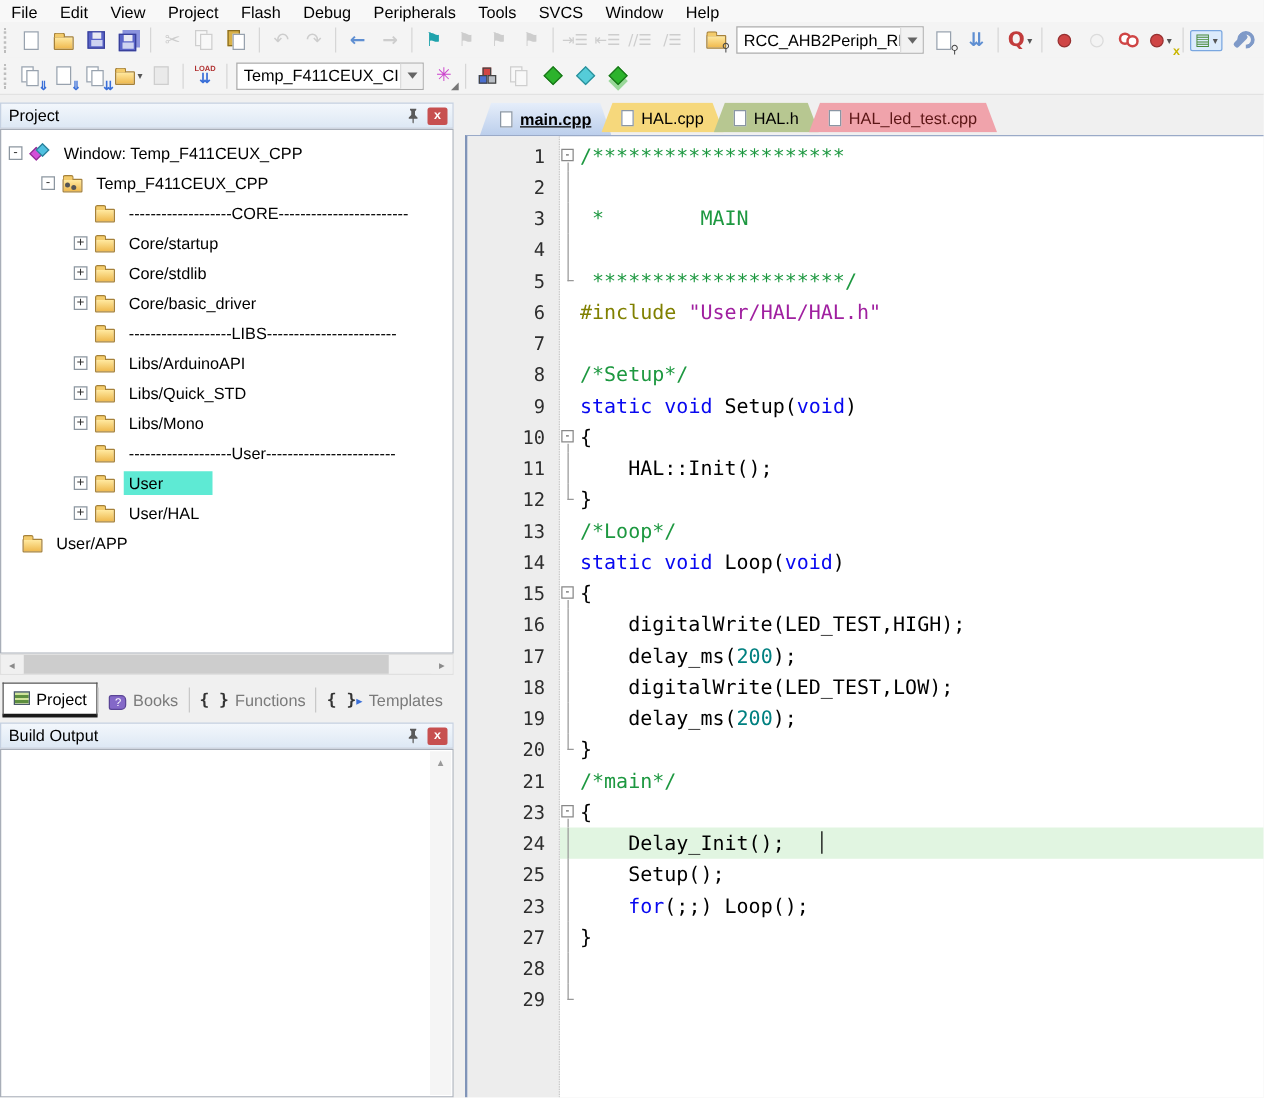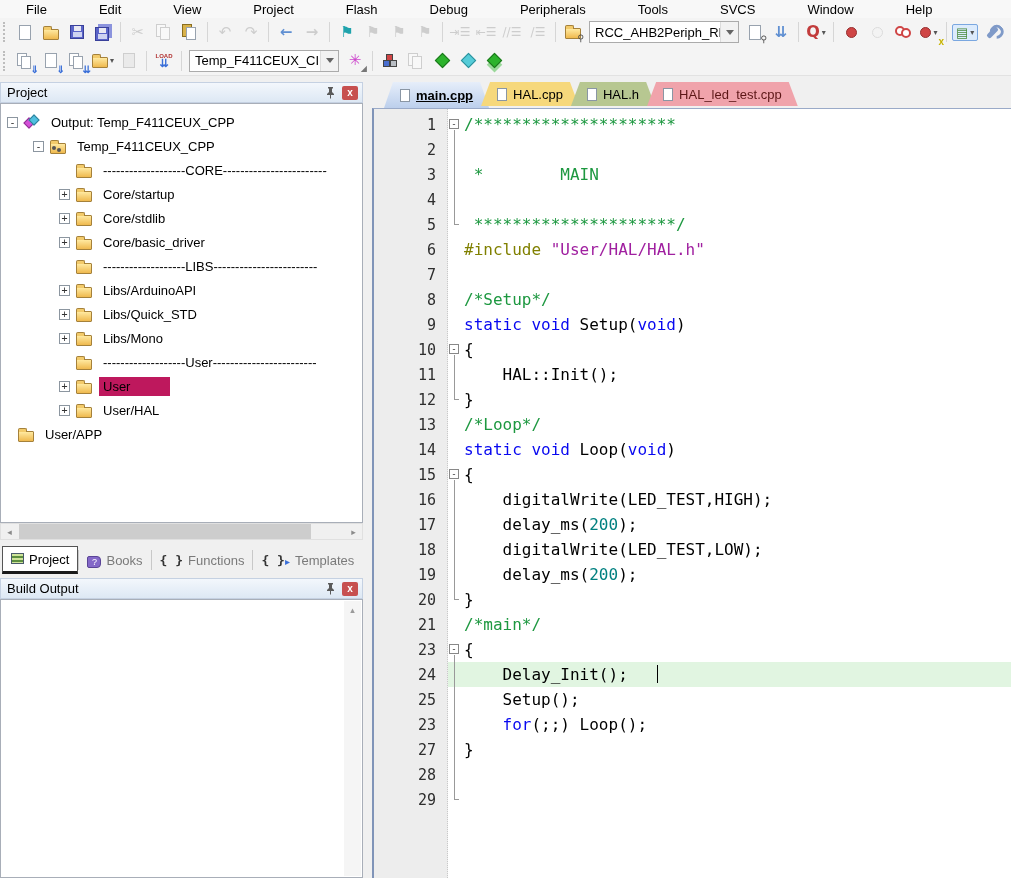--- a/index.html
+++ b/index.html
@@ -10,7 +10,7 @@
   
   .menubar { position:absolute; left:0; top:0; width:1011px; height:18px;
              background:#f8f8f8; display:flex; align-items:center; }
-  .menubar .mi { padding:1px 26px; cursor:default; }
+  .menubar .mi { padding:1px 9px; cursor:default; }
 
   
   .tb { position:absolute; left:0; width:1011px; background:#f4f4f4;

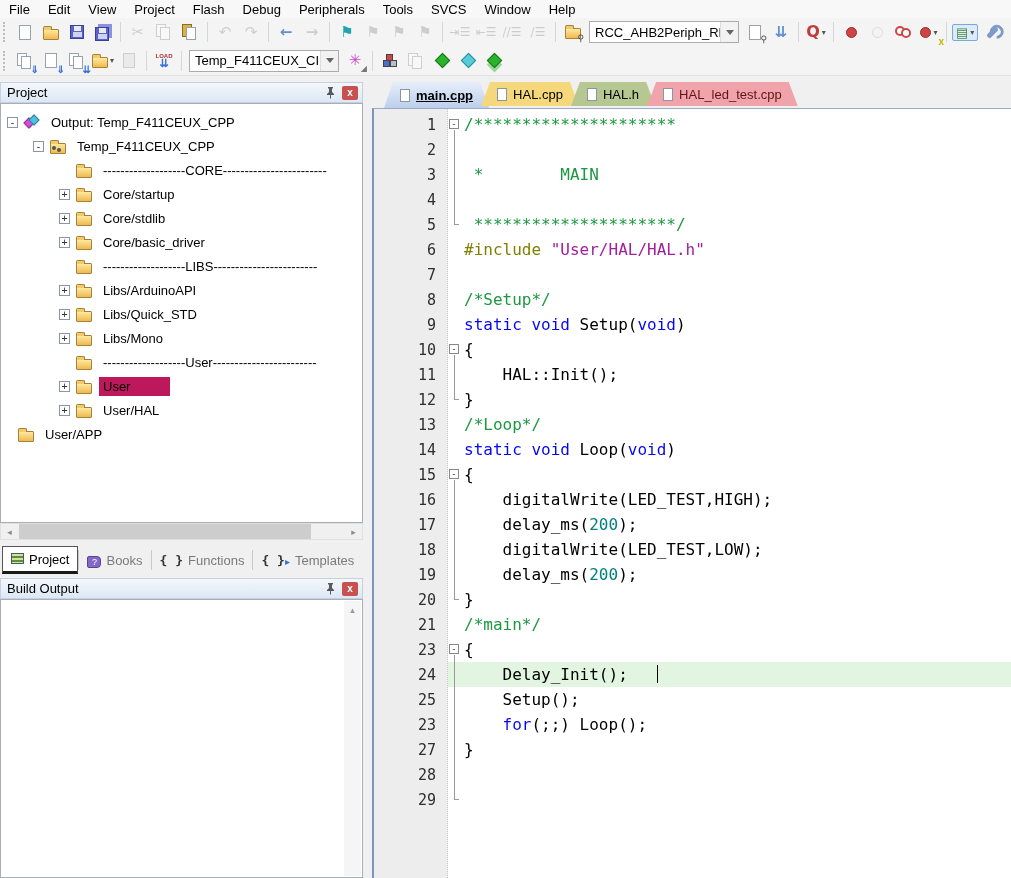--- a/index.html
+++ b/index.html
@@ -378,7 +378,7 @@
             <i></i>
           </span>
         </span>
-        <span class="tlabel">Output: Temp_F411CEUX_CPP</span>
+        <span class="tlabel">Window: Temp_F411CEUX_CPP</span>
       </div>
       <div class="trow" style="padding-left: 32px;">
         <span class="exp">-</span>

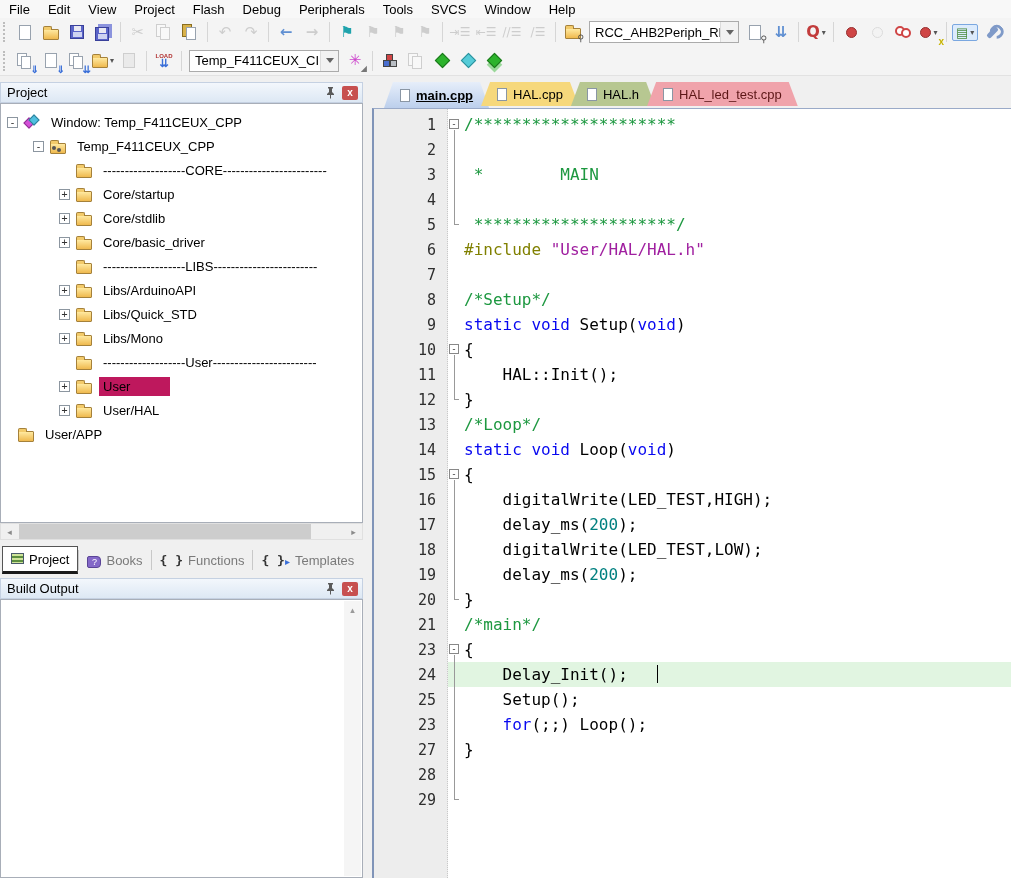--- a/index.html
+++ b/index.html
@@ -100,7 +100,7 @@
   .exp.none { visibility:hidden; }
   .tico { margin-right:7px; flex:none; display:inline-flex; }
   .tlabel { padding:2px 4px; }
-  .trow.sel .tlabel { background:#be185d; padding-right:40px; }
+  .trow.sel .tlabel { background:#5eead4; padding-right:40px; }
   .fld.gear::after { content:''; position:absolute; left:1px; top:2px; width:4px; height:4px;
                      border-radius:50%; background:#555; box-shadow:5px 2px 0 #555; }
   .hsb { position:absolute; left:0; top:441px; width:363px; height:17px; background:#f0f0f0;

